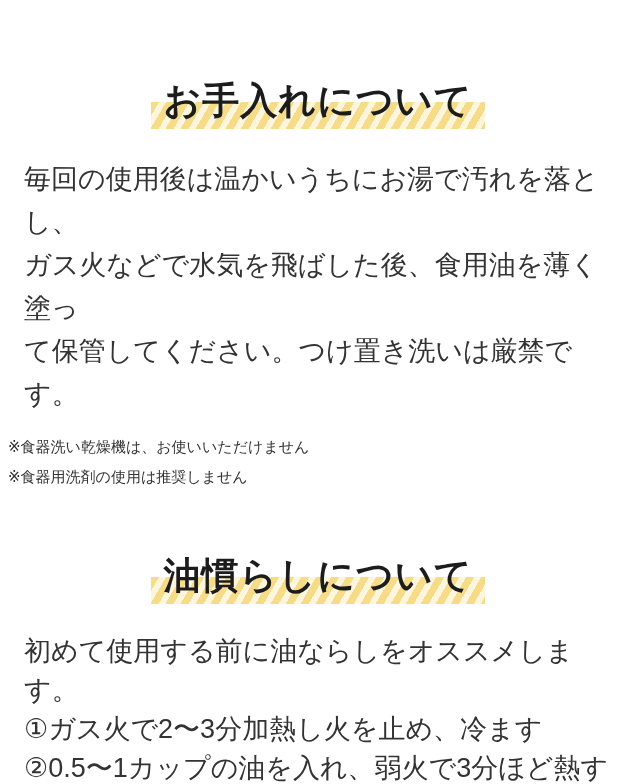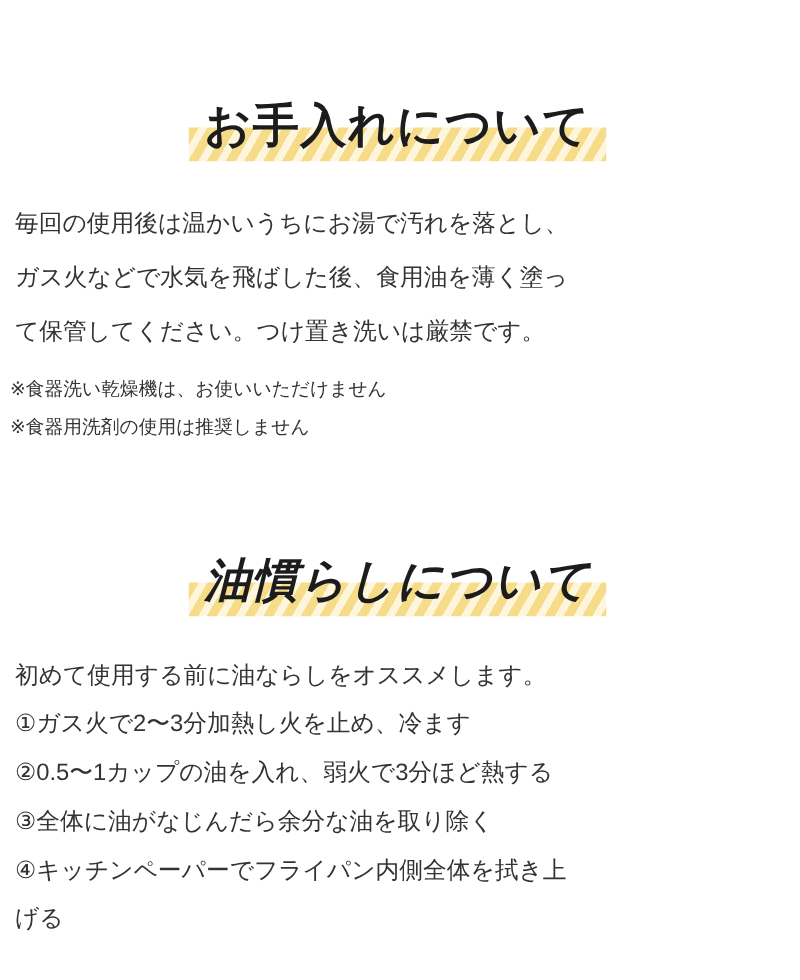--- a/index.html
+++ b/index.html
@@ -43,8 +43,8 @@
     background-repeat: no-repeat;
   }
   .body-text {
-    margin: 4px;
-    font-size: 19px;
+    margin: 16px;
+    font-size: 27px;
     color: var(--text-color, #333333);
     white-space: pre-line;
     letter-spacing: 0px;

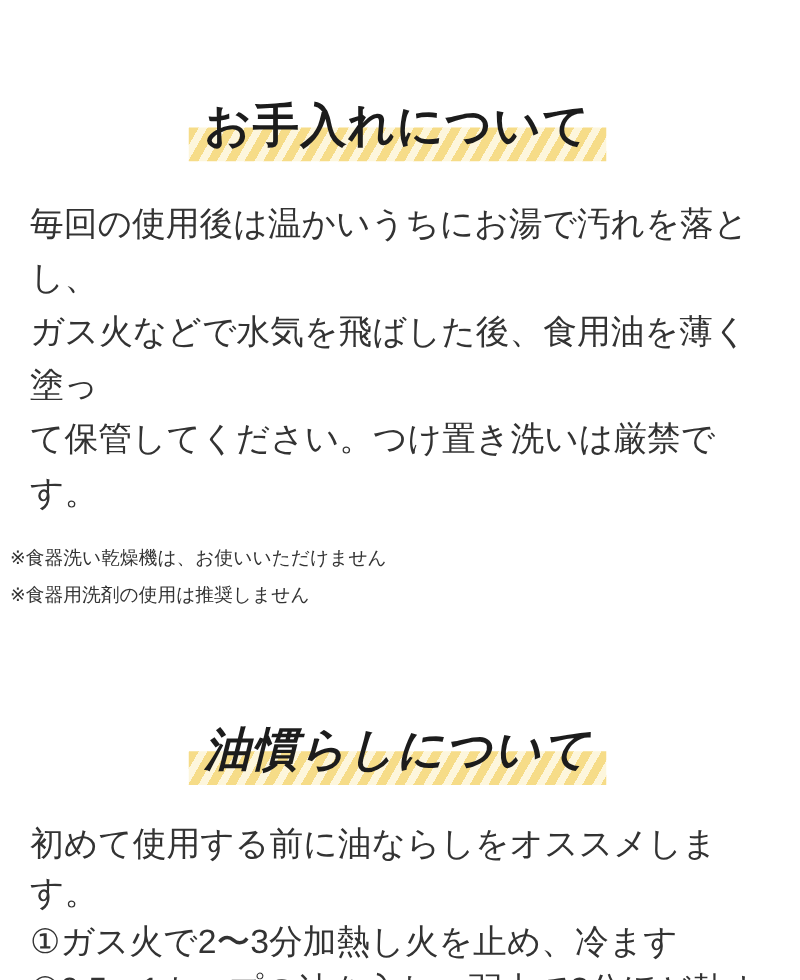--- a/index.html
+++ b/index.html
@@ -61,8 +61,7 @@
     white-space: pre-line;
   }
   .heading-seasoning {
-    margin-top: 89px;
-    font-style: italic;
+    margin-top: 65px;
   }
   .para-seasoning {
     margin-top: 28px;

